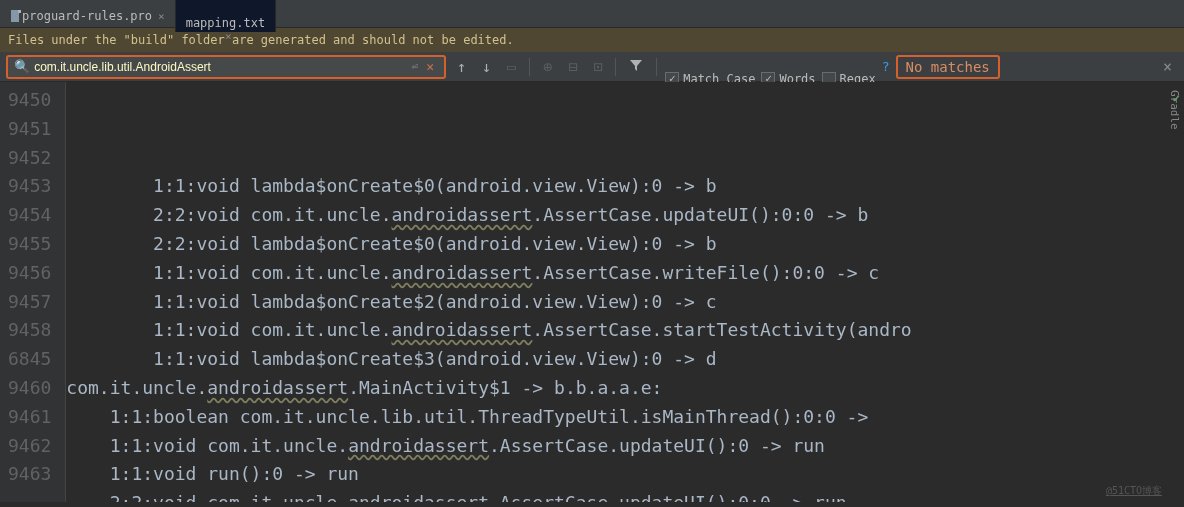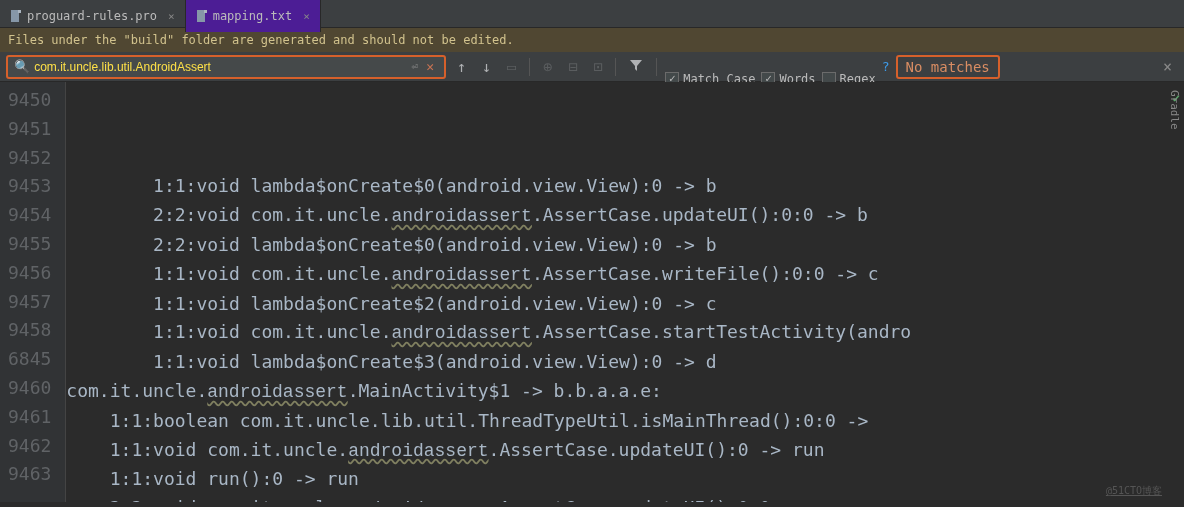--- a/index.html
+++ b/index.html
@@ -5,7 +5,7 @@
 * { margin: 0; padding: 0; box-sizing: border-box; }
 body { font-family: 'Menlo', 'Monaco', monospace; background: #2b2b2b; color: #a9b7c6; overflow: hidden; width: 1184px; height: 507px; }
 .tabs { display: flex; background: #3c3f41; height: 28px; border-bottom: 1px solid #282828; }
-.tab { display: flex; align-items: center; padding: 16px 10px; font-size: 12px; color: #bbbbbb; border-right: 1px solid #282828; gap: 5px; }
+.tab { display: flex; align-items: center; padding: 16px 10px; font-size: 12px; color: #bbbbbb; border-right: 1px solid #282828; }
 .tab.active { background: #4c1d95; }
 .tab .close { margin-left: 6px; color: #888; cursor: pointer; font-size: 11px; }
 .file-icon { width: 12px; height: 12px; }

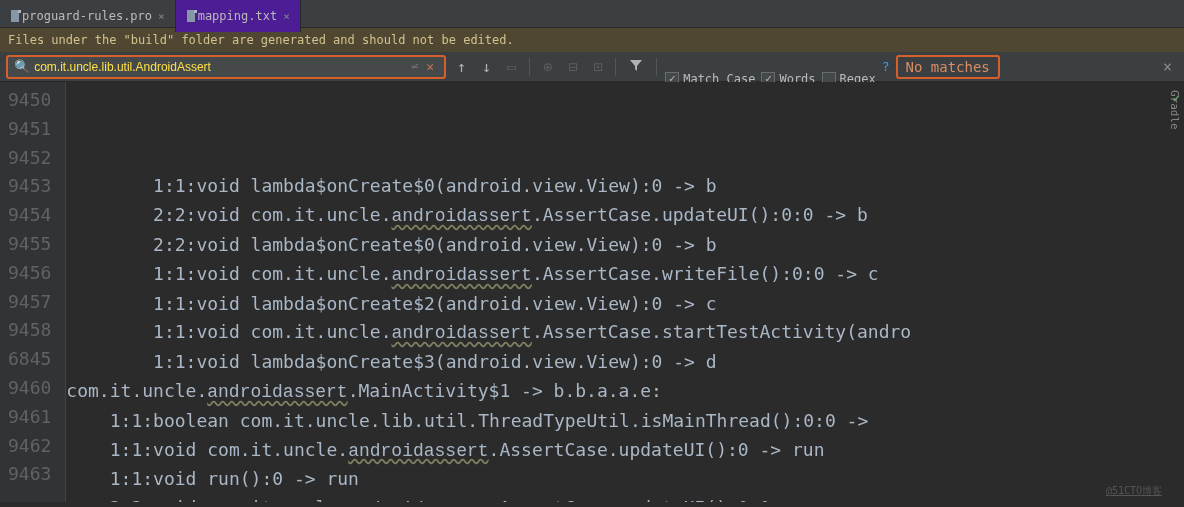--- a/index.html
+++ b/index.html
@@ -6,7 +6,7 @@
 body { font-family: 'Menlo', 'Monaco', monospace; background: #2b2b2b; color: #a9b7c6; overflow: hidden; width: 1184px; height: 507px; }
 .tabs { display: flex; background: #3c3f41; height: 28px; border-bottom: 1px solid #282828; }
 .tab { display: flex; align-items: center; padding: 16px 10px; font-size: 12px; color: #bbbbbb; border-right: 1px solid #282828; }
-.tab.active { background: #4c1d95; }
+.tab.active { background: #0f172a; flex-direction: column; }
 .tab .close { margin-left: 6px; color: #888; cursor: pointer; font-size: 11px; }
 .file-icon { width: 12px; height: 12px; }
 .warning-bar { background: #504732; color: #d1c28d; padding: 5px 8px; font-size: 12px; }

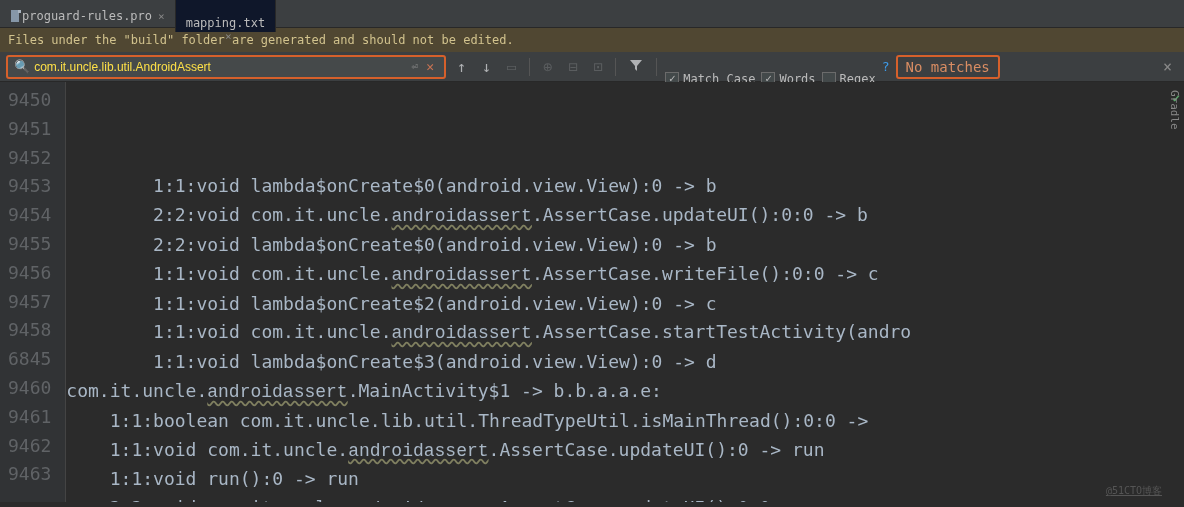--- a/index.html
+++ b/index.html
@@ -13,7 +13,7 @@
 .search-bar { display: flex; align-items: center; background: #3c3f41; height: 30px; padding: 0 6px; gap: 6px; border-bottom: 1px solid #282828; }
 .search-input-wrap { display: flex; align-items: center; background: #45494a; border: 2px solid #d6602b; border-radius: 3px; height: 24px; width: 440px; padding: 0 6px; }
 .search-icon { color: #afb1b3; font-size: 13px; margin-right: 4px; }
-.search-input { flex: 1; background: transparent; border: none; color: #fde047; font-size: 12px; outline: none; }
+.search-input { flex: 1; background: transparent; border: none; color: #fef9c3; font-size: 12px; outline: none; }
 .search-clear { color: #c87353; cursor: pointer; padding: 0 4px; font-size: 13px; }
 .search-enter { color: #888; font-size: 11px; margin-right: 4px; }
 .nav-btn { color: #afb1b3; cursor: pointer; padding: 2px 5px; font-size: 15px; }

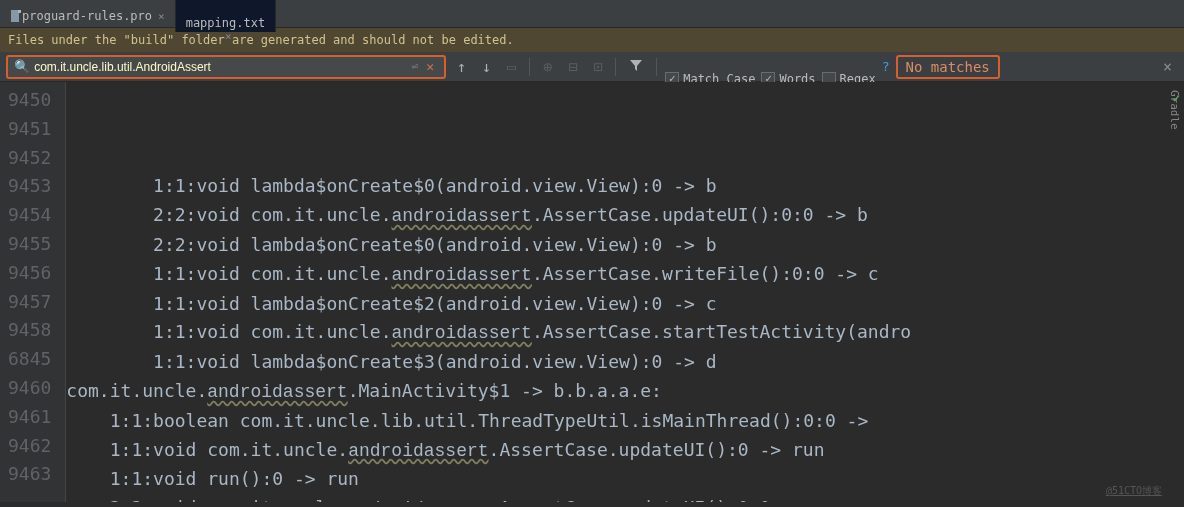--- a/index.html
+++ b/index.html
@@ -30,7 +30,7 @@
 .editor { display: flex; height: calc(100% - 87px); position: relative; justify-content: center; }
 .gutter { background: #313335; padding: 4px 14px 4px 8px; text-align: right; color: #606366; font-size: 18px; line-height: 28.8px; border-right: 1px solid #444; }
 .code { flex: 1; background: #2b2b2b; padding: 4px 0; font-size: 18px; line-height: 28.8px; white-space: pre; color: #a9b7c6; overflow: hidden; position: relative; }
-.wavy { text-decoration: underline wavy #808060; text-underline-offset: 3px; font-family: Liberation Mono, monospace; }
+.wavy { text-decoration: underline wavy #808060; text-underline-offset: 3px; }
 .right-bar { position: absolute; right: 0; top: 0; bottom: 0; width: 20px; display: flex; flex-direction: column; align-items: center; }
 .right-label { writing-mode: vertical-rl; font-size: 11px; color: #888; margin-top: 8px; }
 .check-ind { position: absolute; right: 4px; top: 2px; color: #59a869; font-size: 12px; }

